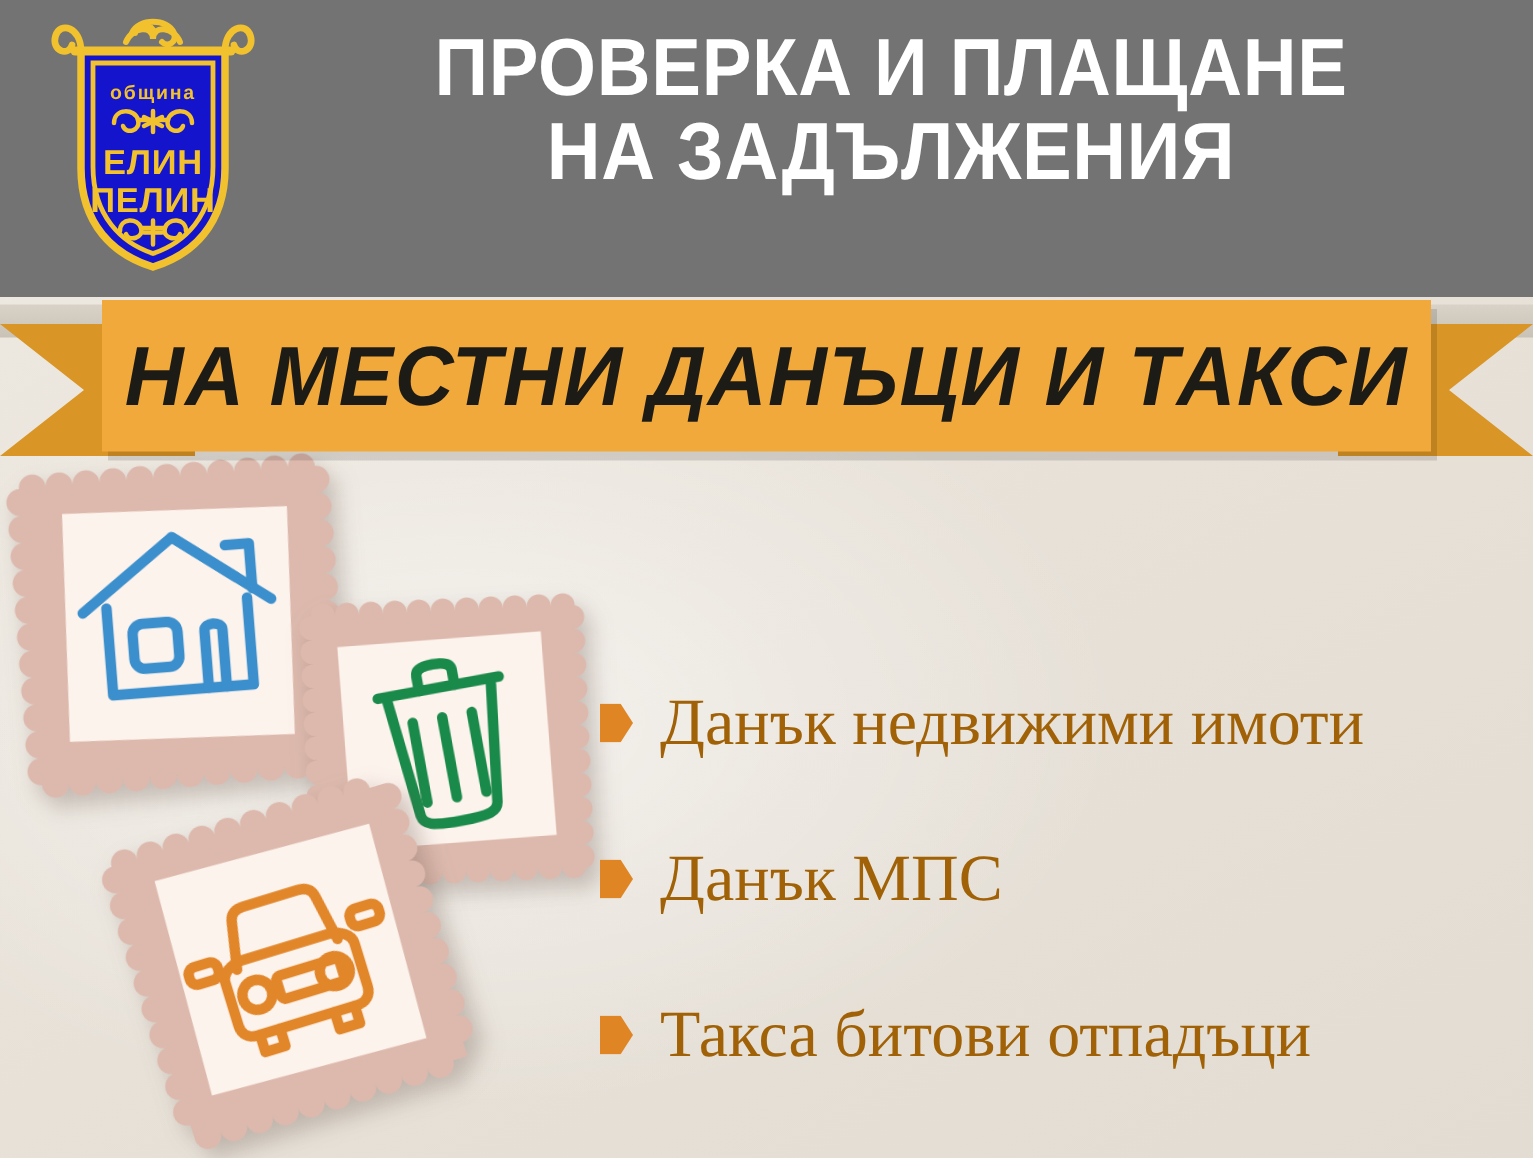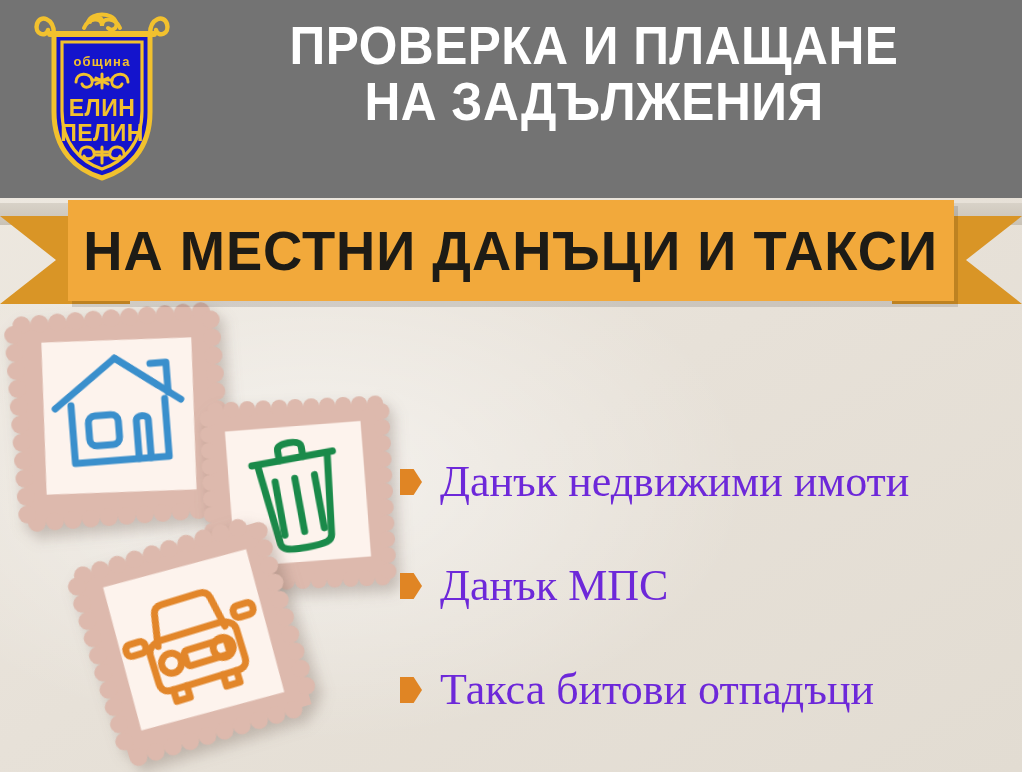--- a/index.html
+++ b/index.html
@@ -82,6 +82,7 @@
     width: 1022px;
     height: 104px;
     z-index: 6;
+    font-style: italic;
   }
 
   .ribbon-tail {

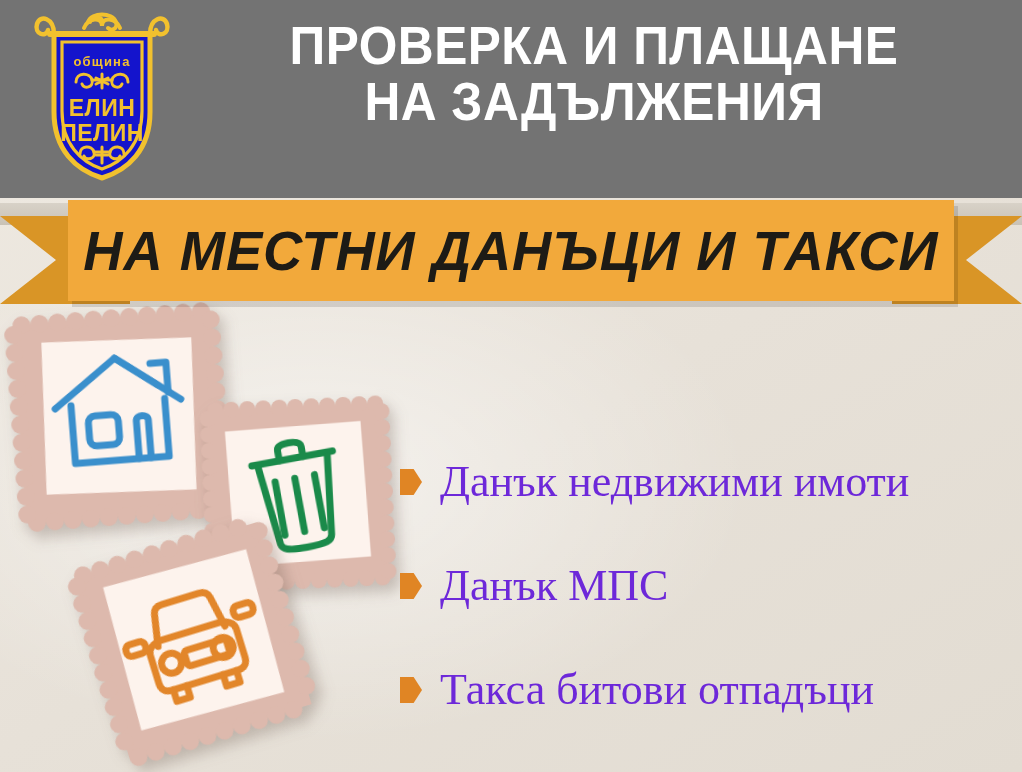--- a/index.html
+++ b/index.html
@@ -180,7 +180,7 @@
   .list-label {
     font-family: "Liberation Serif", "DejaVu Serif", serif;
     font-size: 44px;
-    color: #6d28d9;
+    color: #a16207;
     white-space: nowrap;
     line-height: 1;
   }

